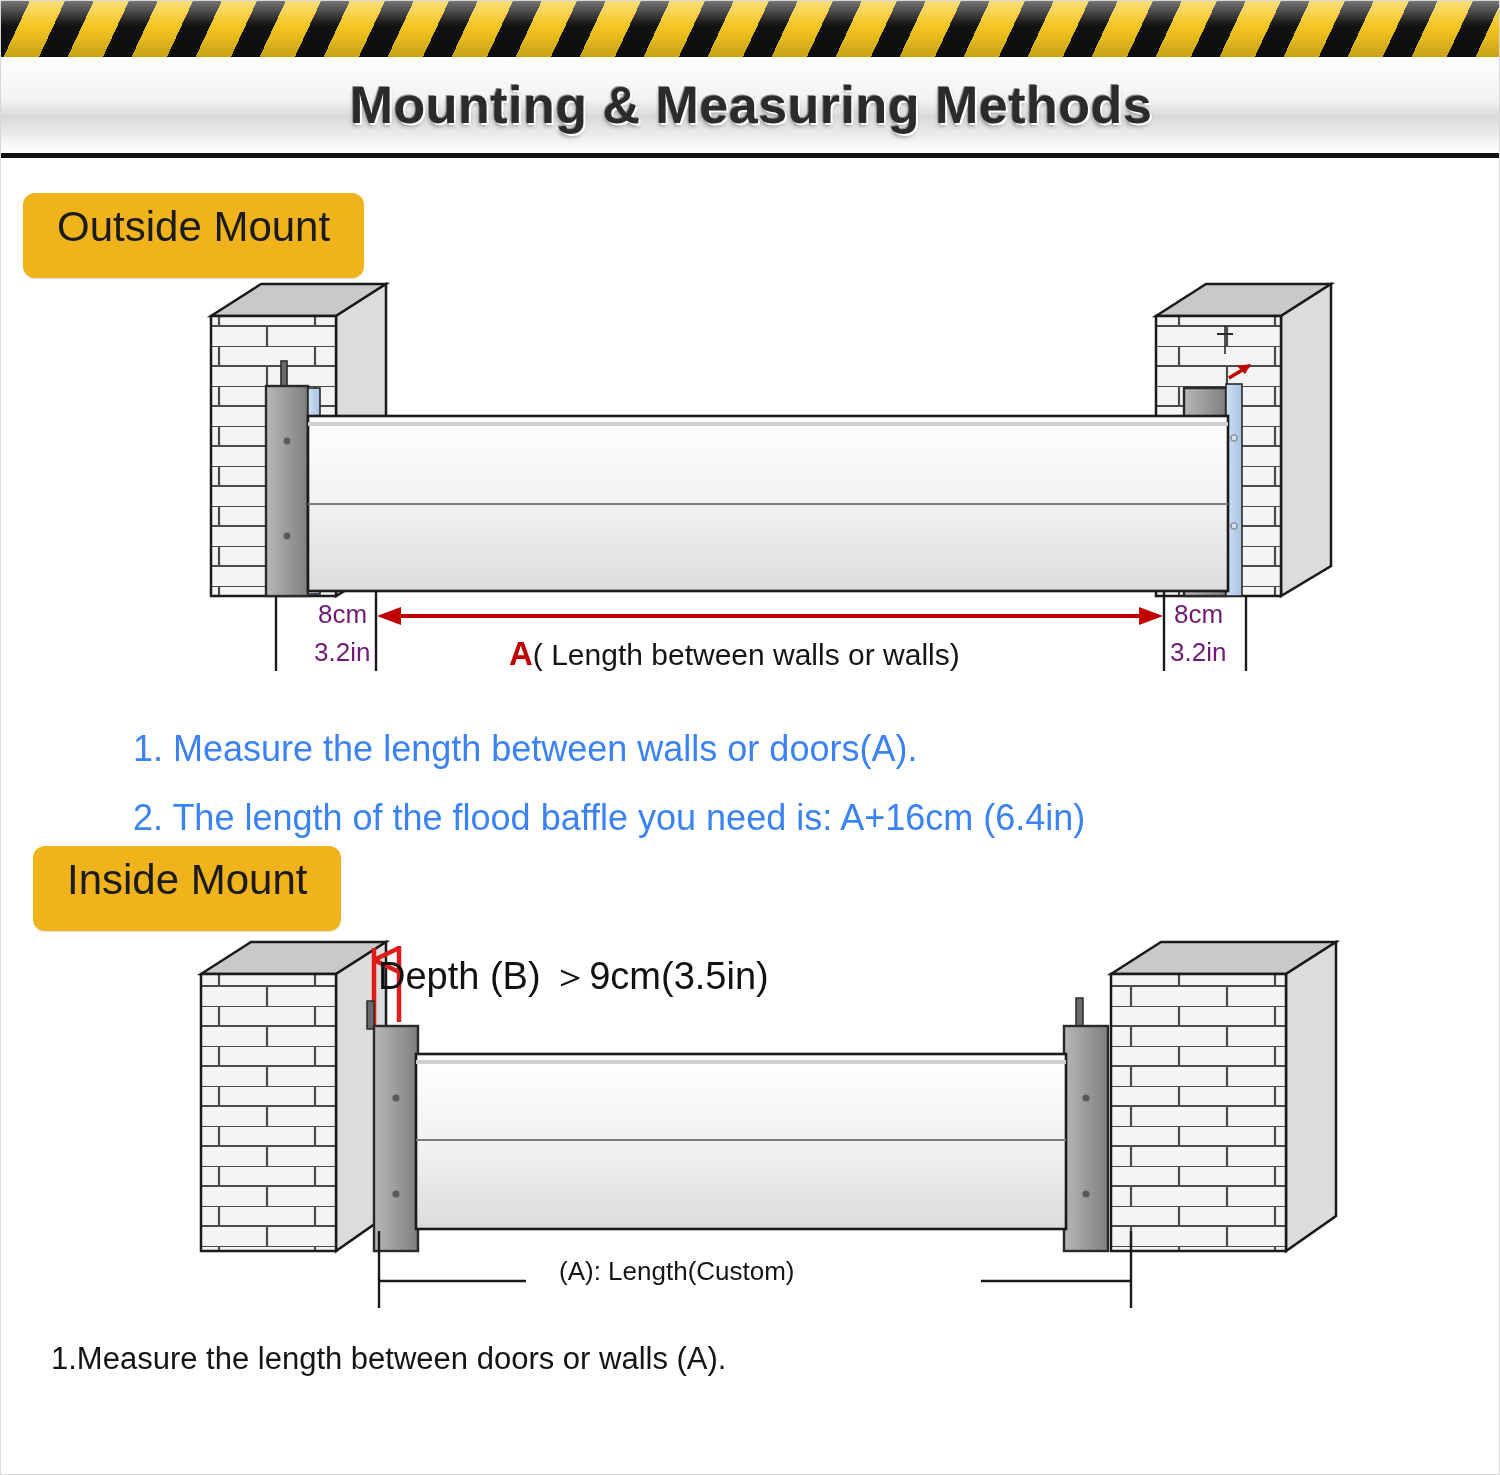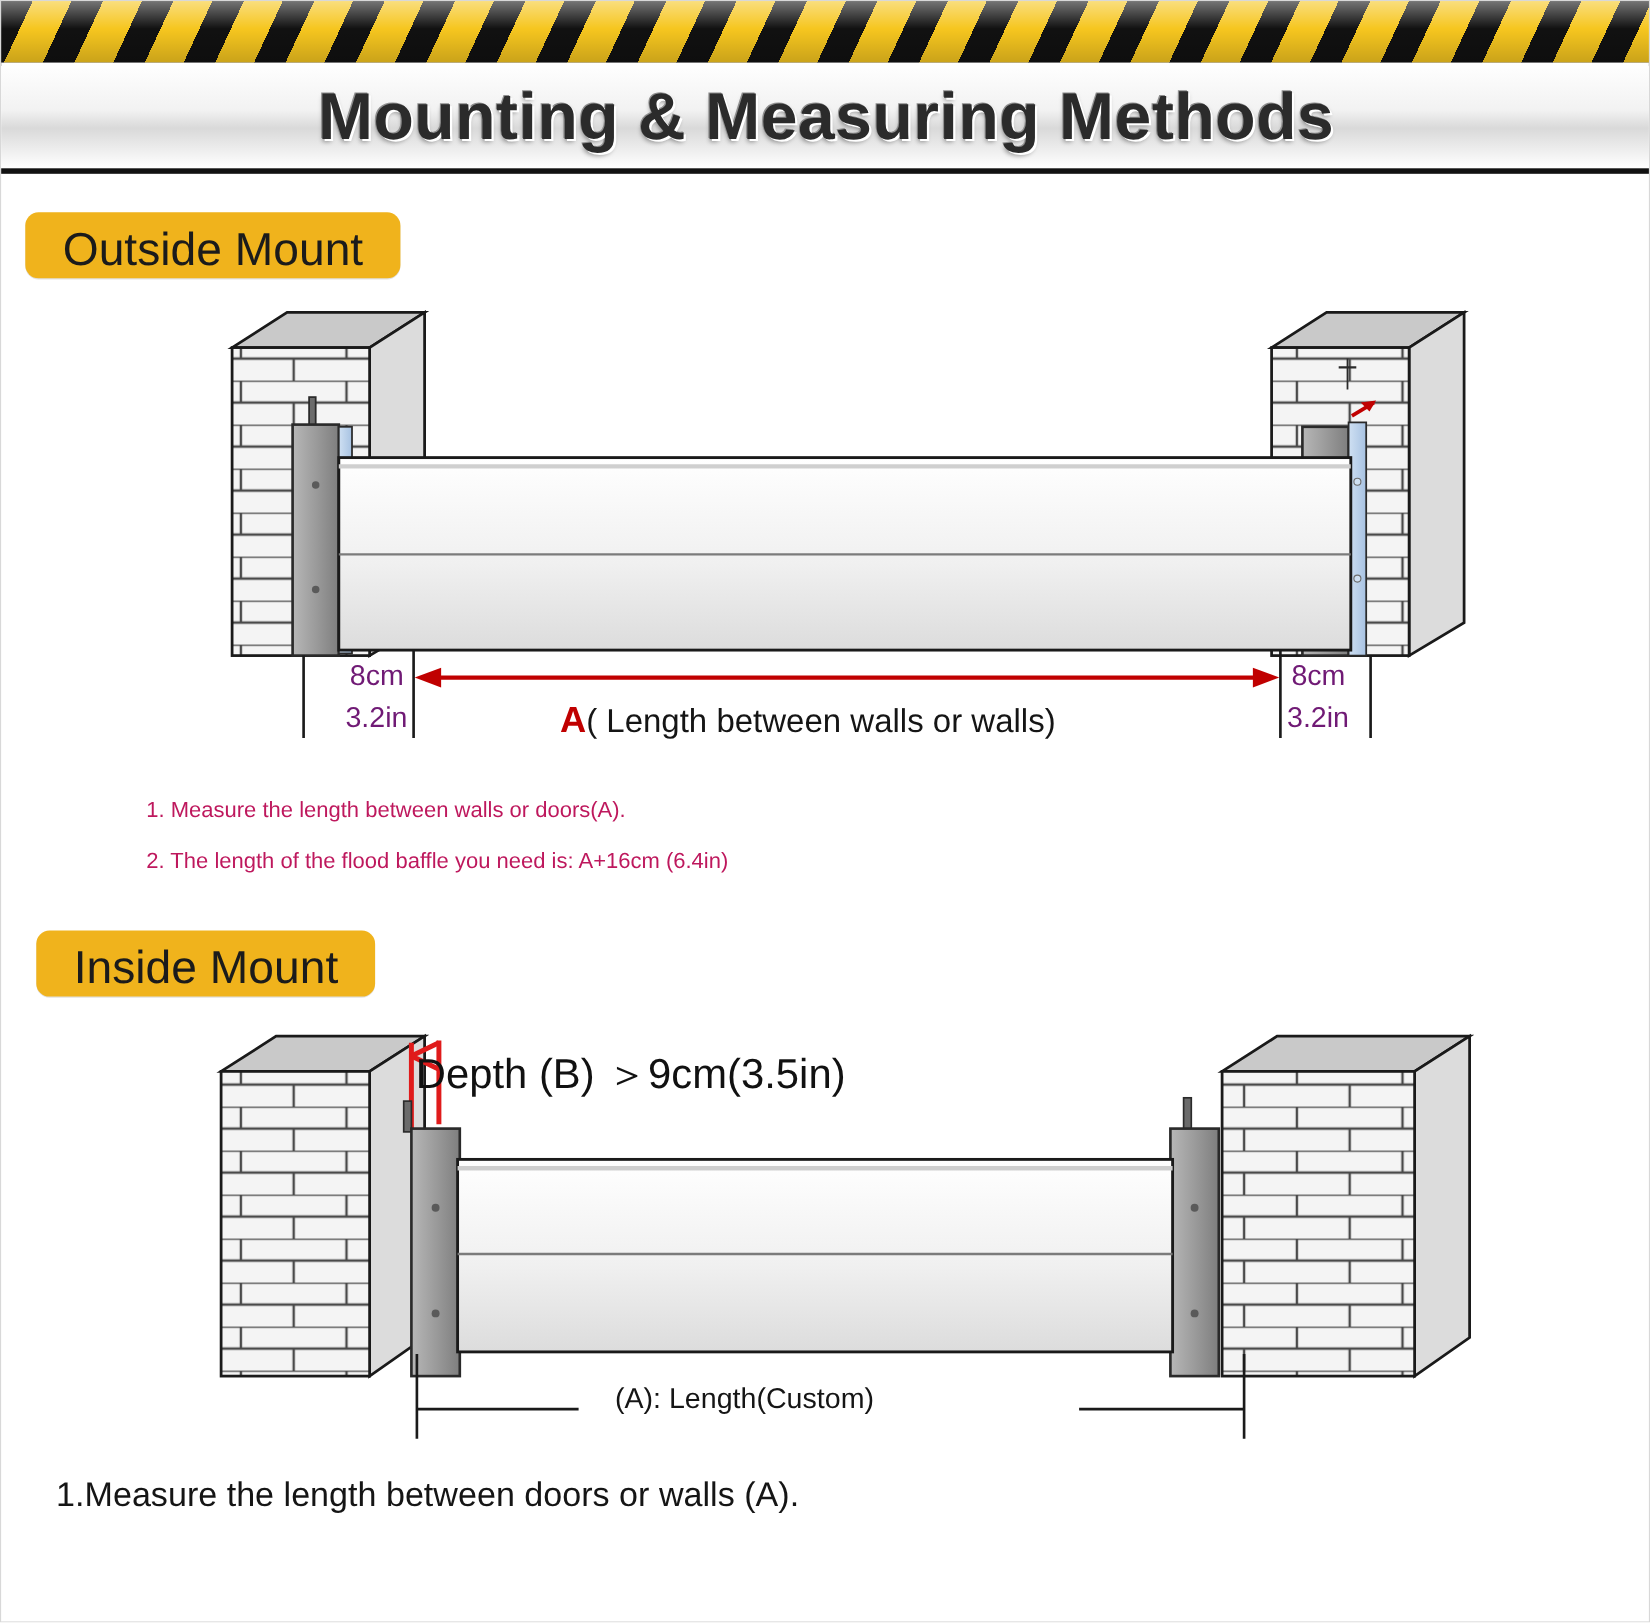--- a/index.html
+++ b/index.html
@@ -58,7 +58,7 @@
     justify-content: center;
   }
   .title-text {
-    font-size: 60px;
+    font-size: 52px;
     font-weight: bold;
     letter-spacing: .5px;
     color: #2b2b2b;

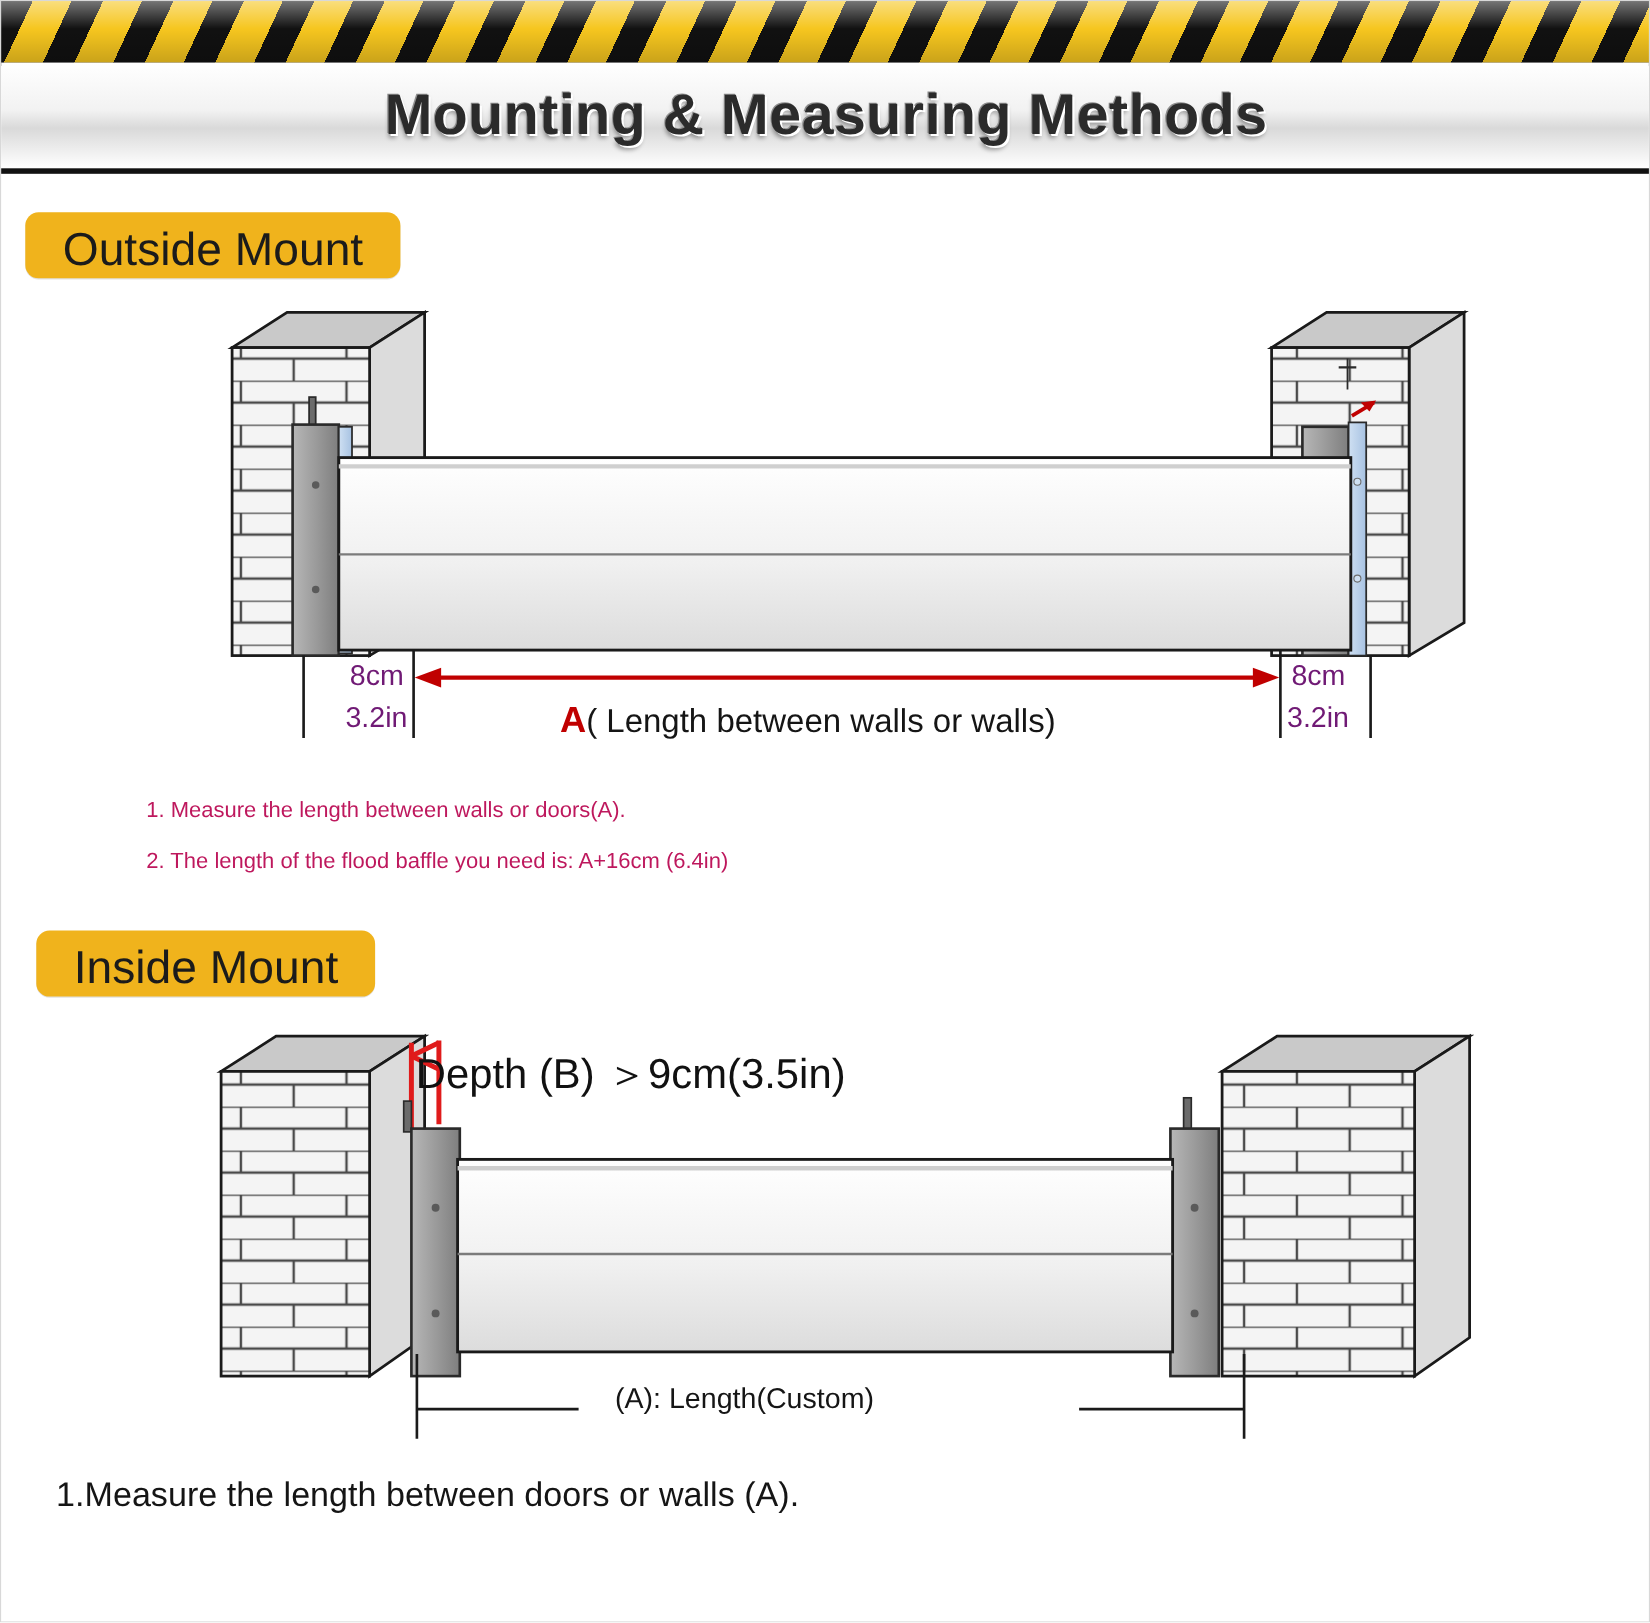--- a/index.html
+++ b/index.html
@@ -74,7 +74,7 @@
     background: #f0b31c;
     color: #1b1b1b;
     font-size: 42px;
-    padding: 10px 34px 2px 34px;
+    padding: 10px 34px 27px 34px;
     border-radius: 12px;
     font-weight: normal;
     white-space: nowrap;

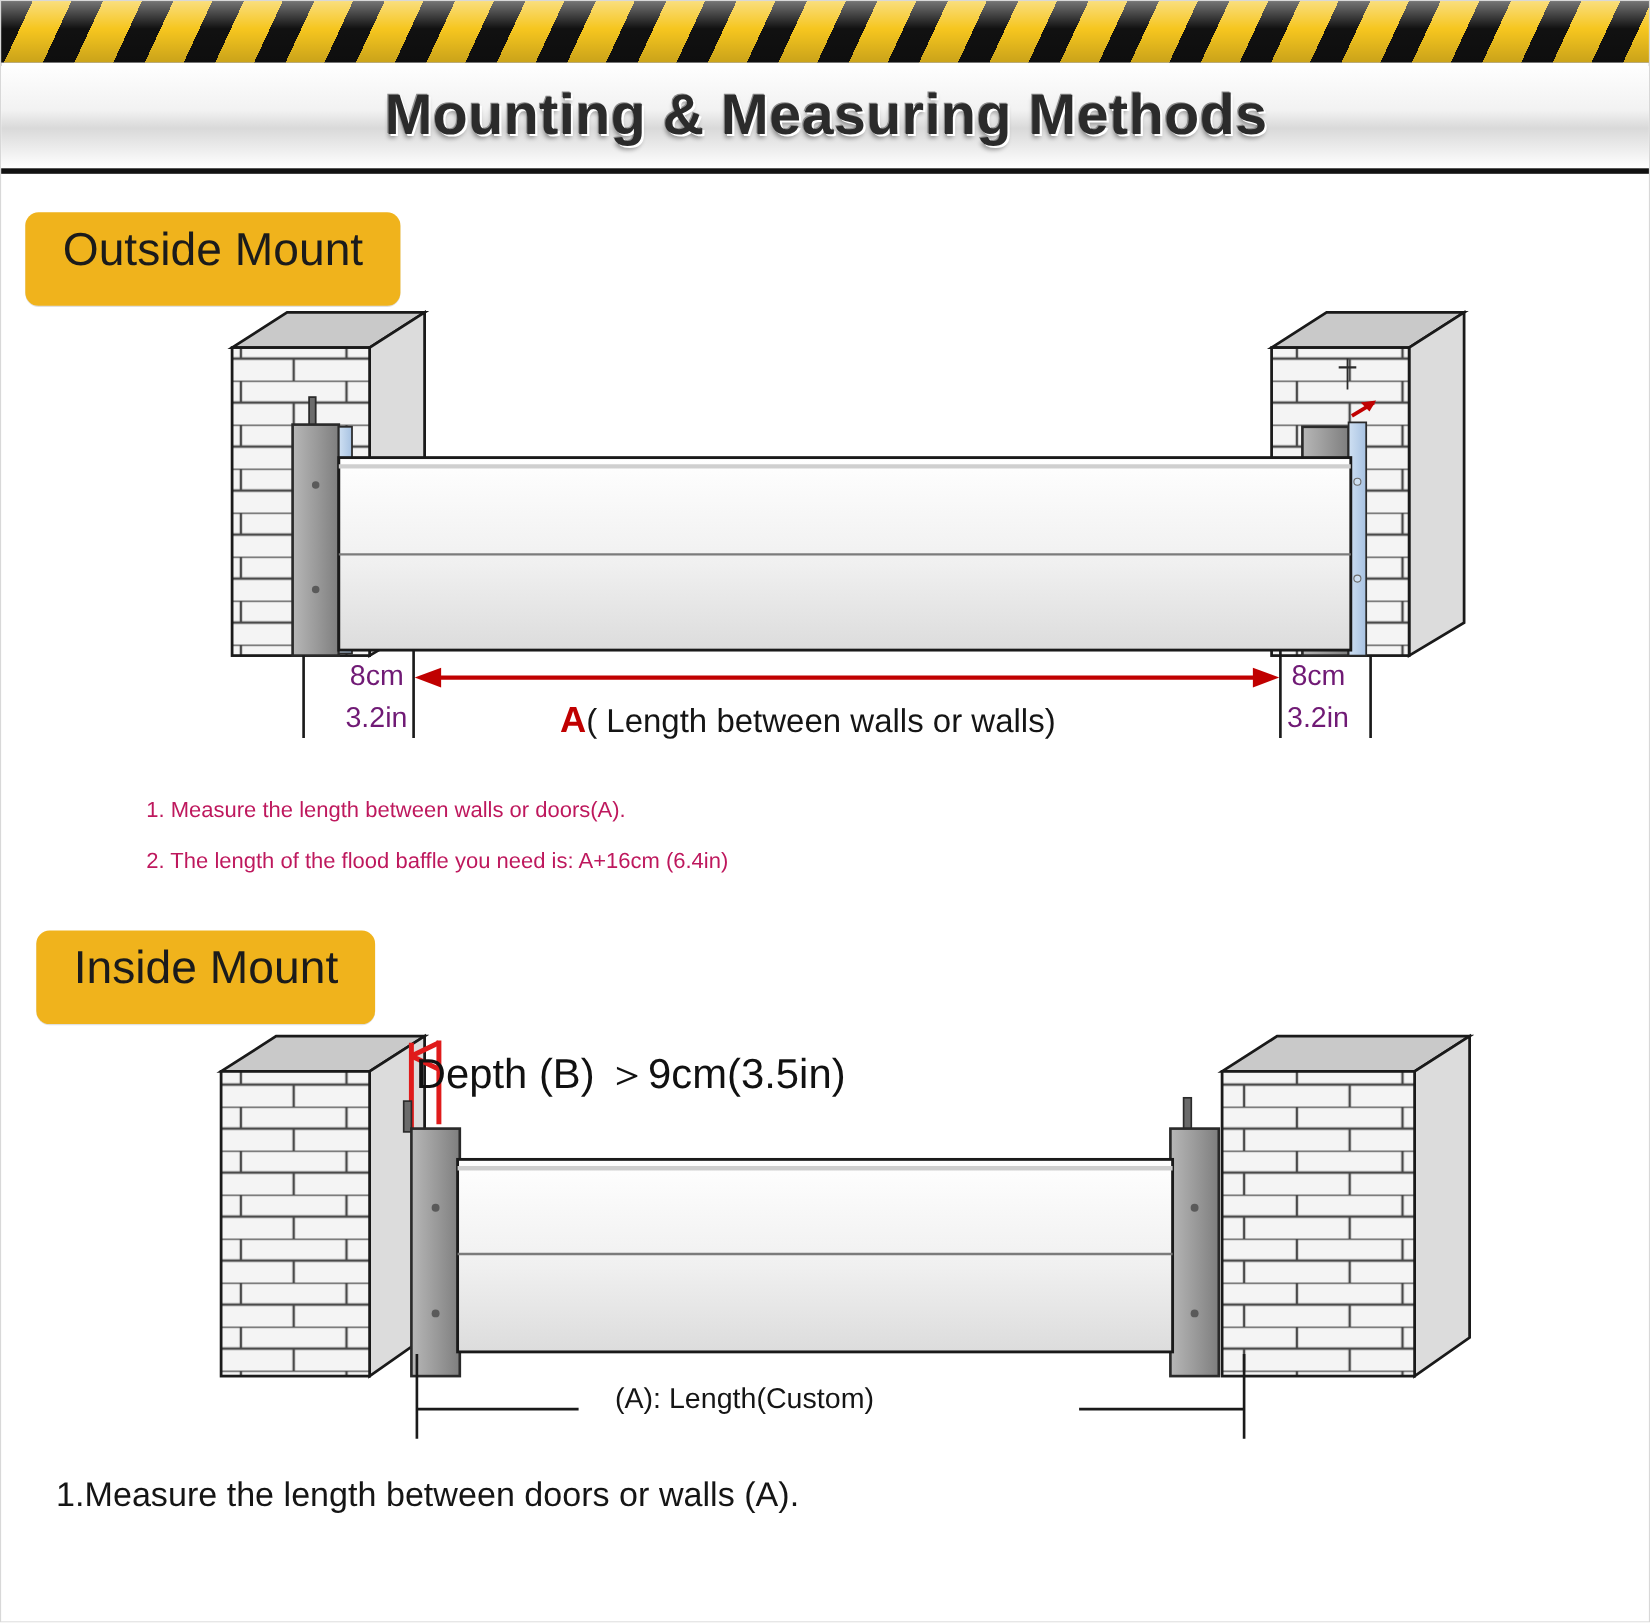--- a/index.html
+++ b/index.html
@@ -95,9 +95,9 @@
   }
   .note-block {
     position: absolute;
-    font-size: 20px;
+    font-size: 36px;
     line-height: 1.42;
-    color: #be185d;
+    color: #3b82f6;
   }
   .dim-label {
     position: absolute;

